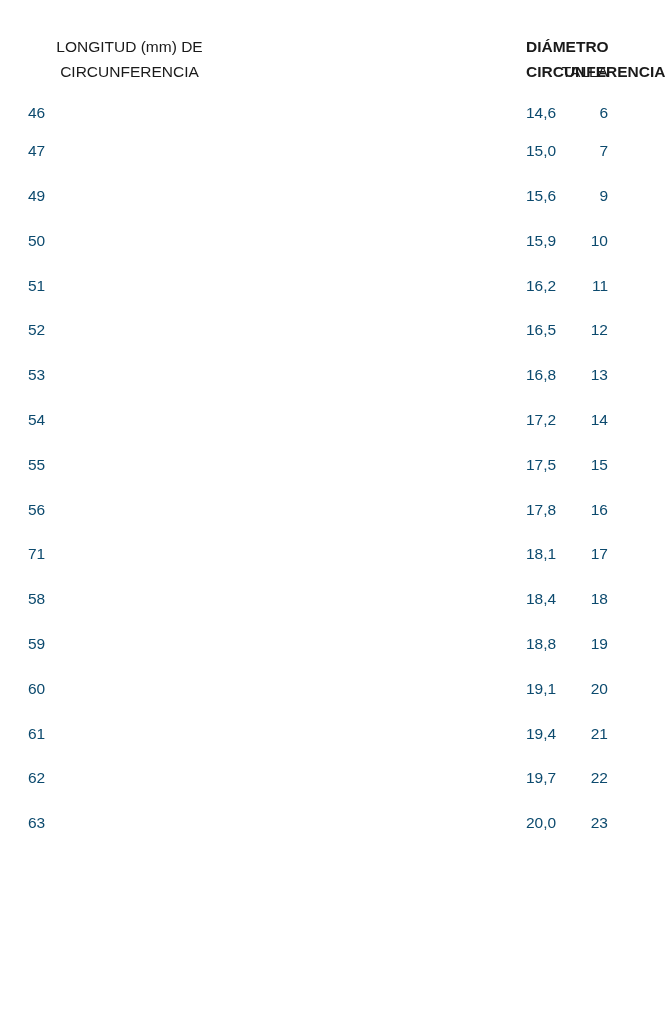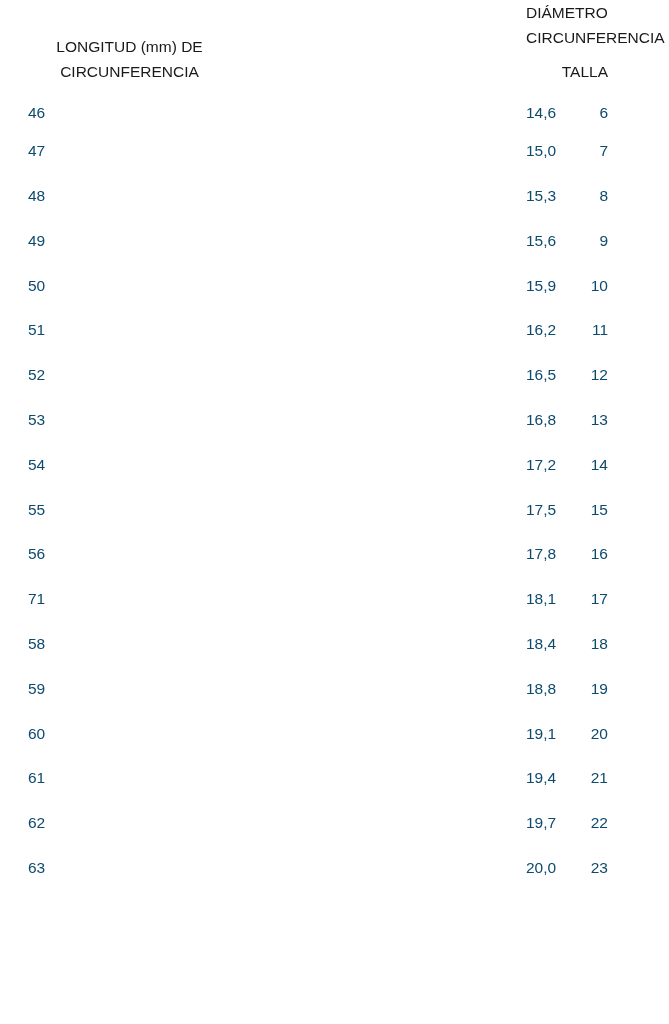--- a/index.html
+++ b/index.html
@@ -49,6 +49,8 @@
   th.head-diameter {
     text-align: center;
     padding-left: 263px;
+    padding-top: 34px;
+    font-weight: bold;
   }
   th.head-size {
     text-align: right;

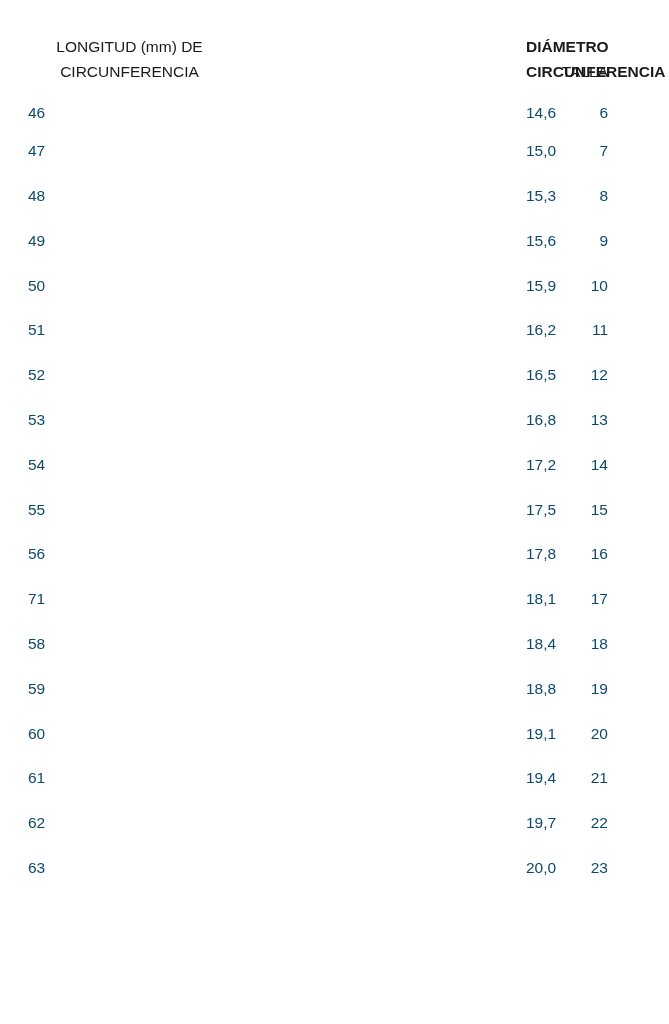--- a/index.html
+++ b/index.html
@@ -122,11 +122,6 @@
           <td class="cell-size">7</td>
         </tr>
         <tr>
-          <td class="cell-length">48</td>
-          <td class="cell-diameter">15,3</td>
-          <td class="cell-size">8</td>
-        </tr>
-        <tr>
           <td class="cell-length">49</td>
           <td class="cell-diameter">15,6</td>
           <td class="cell-size">9</td>

